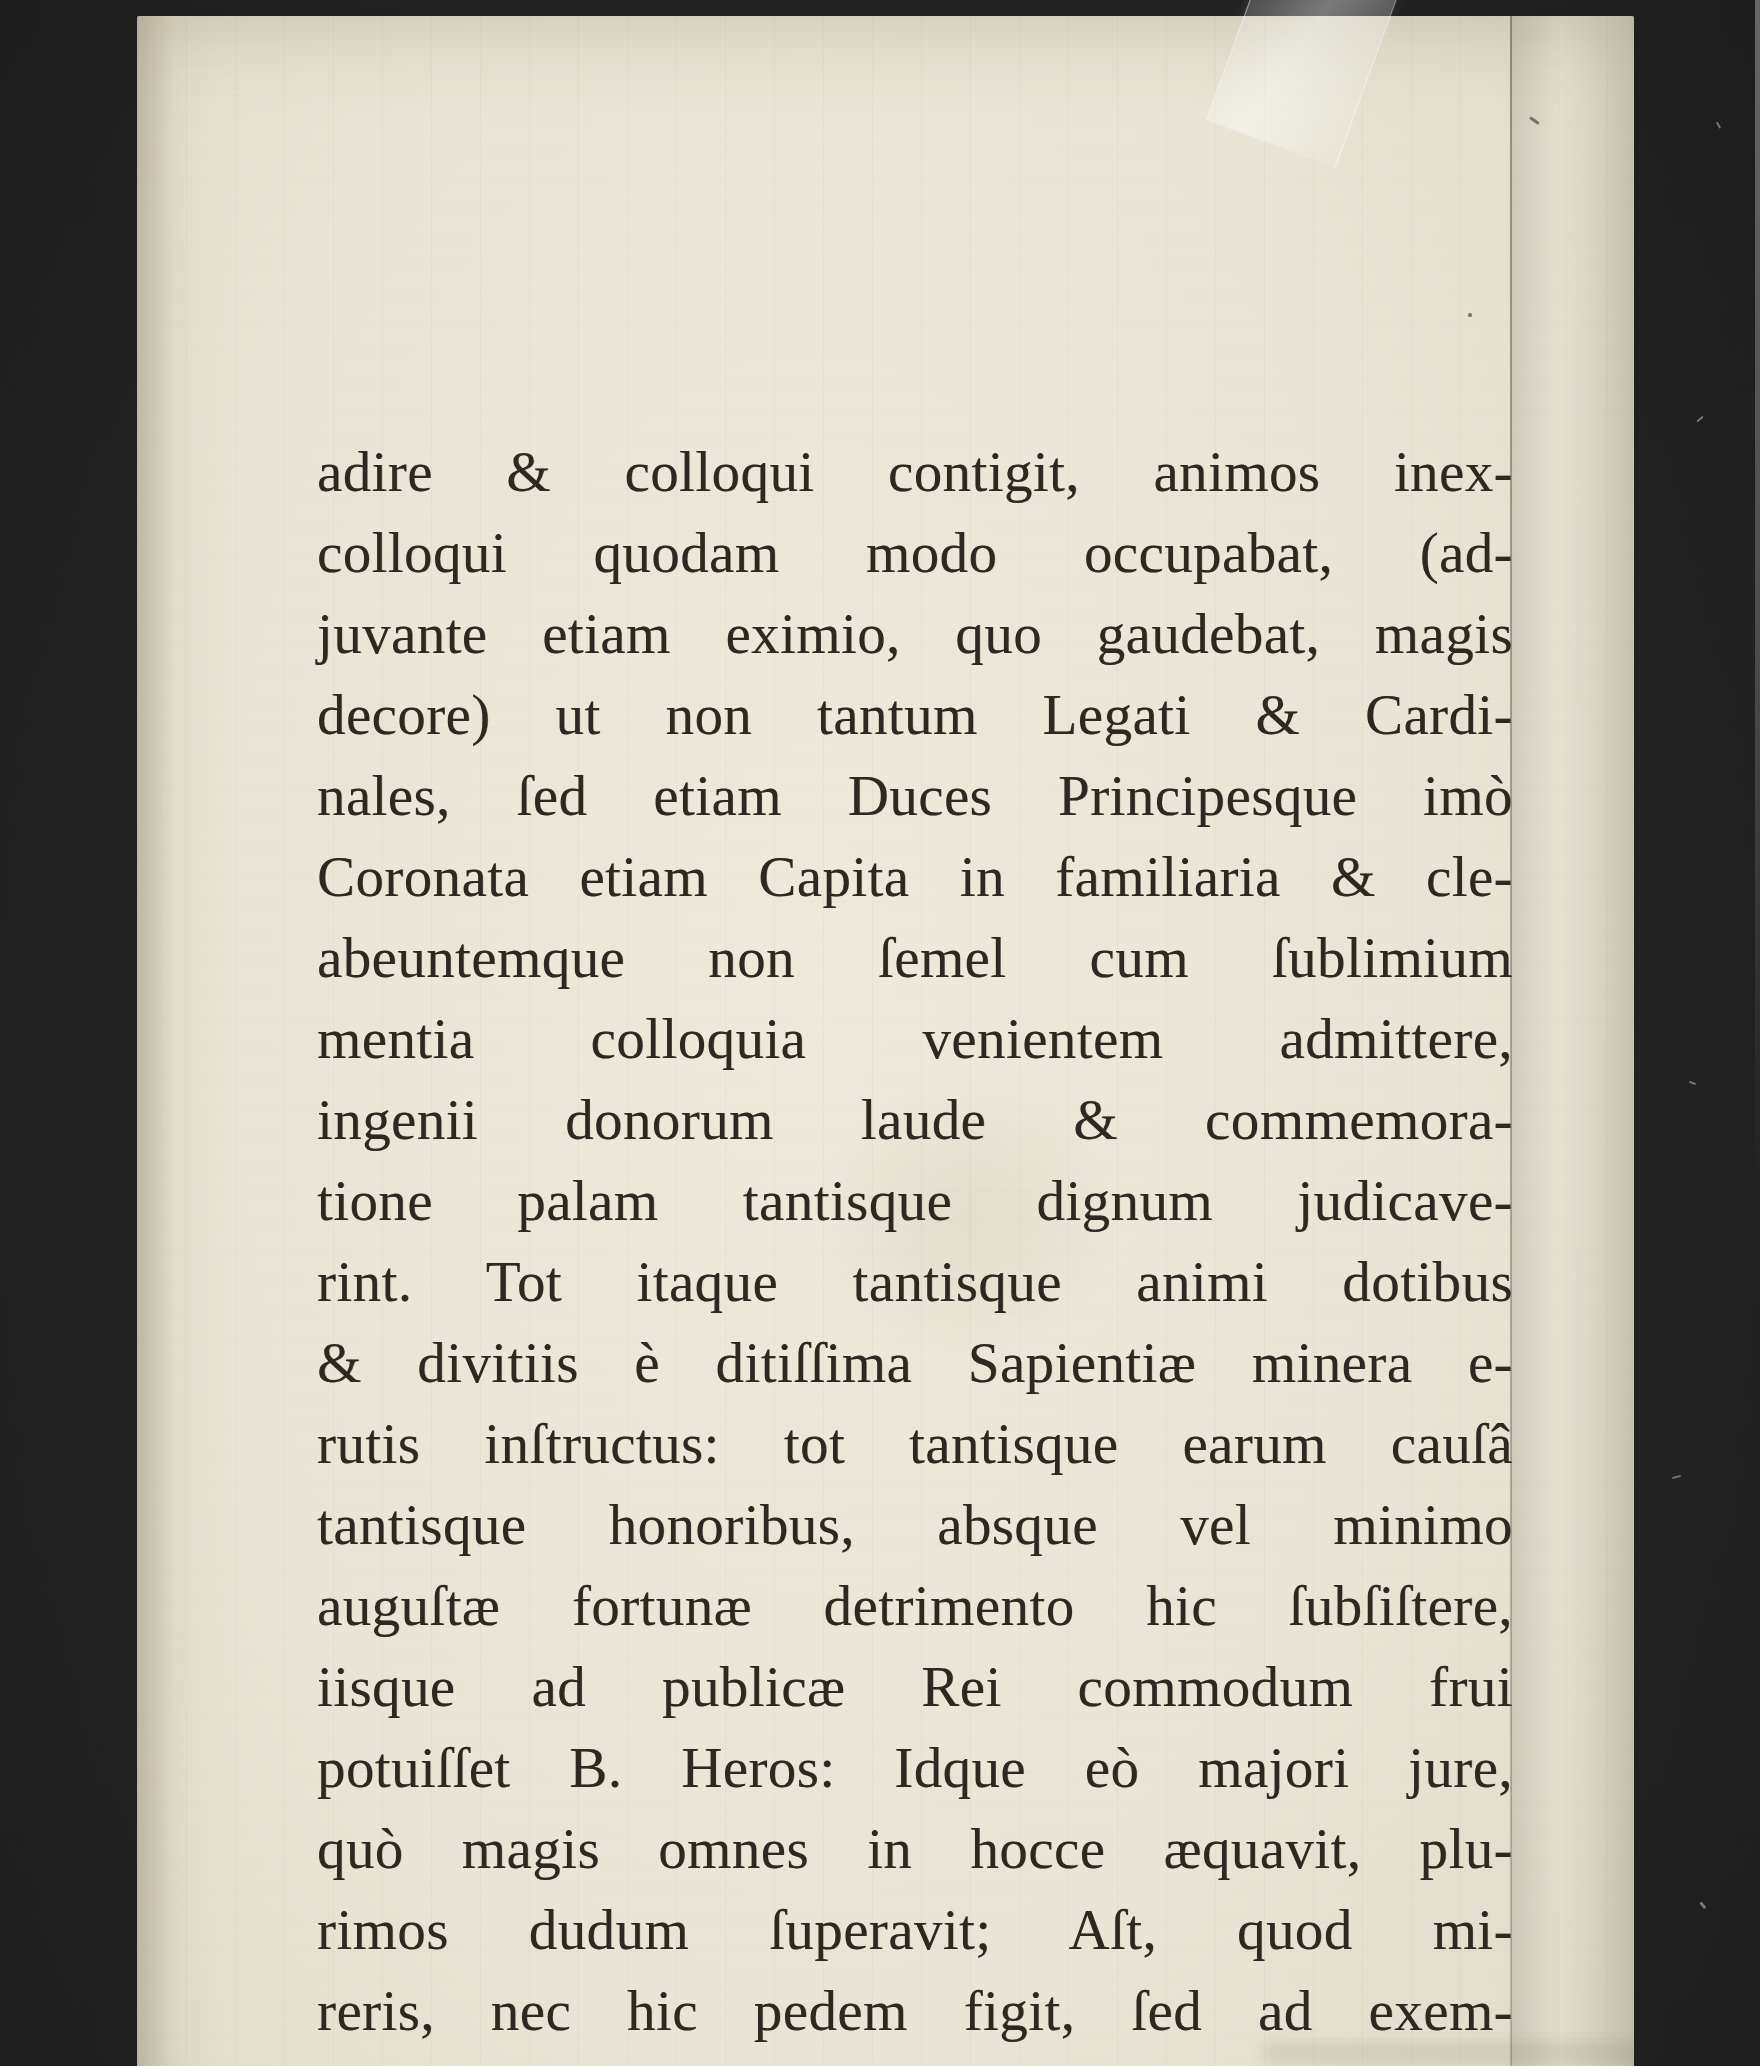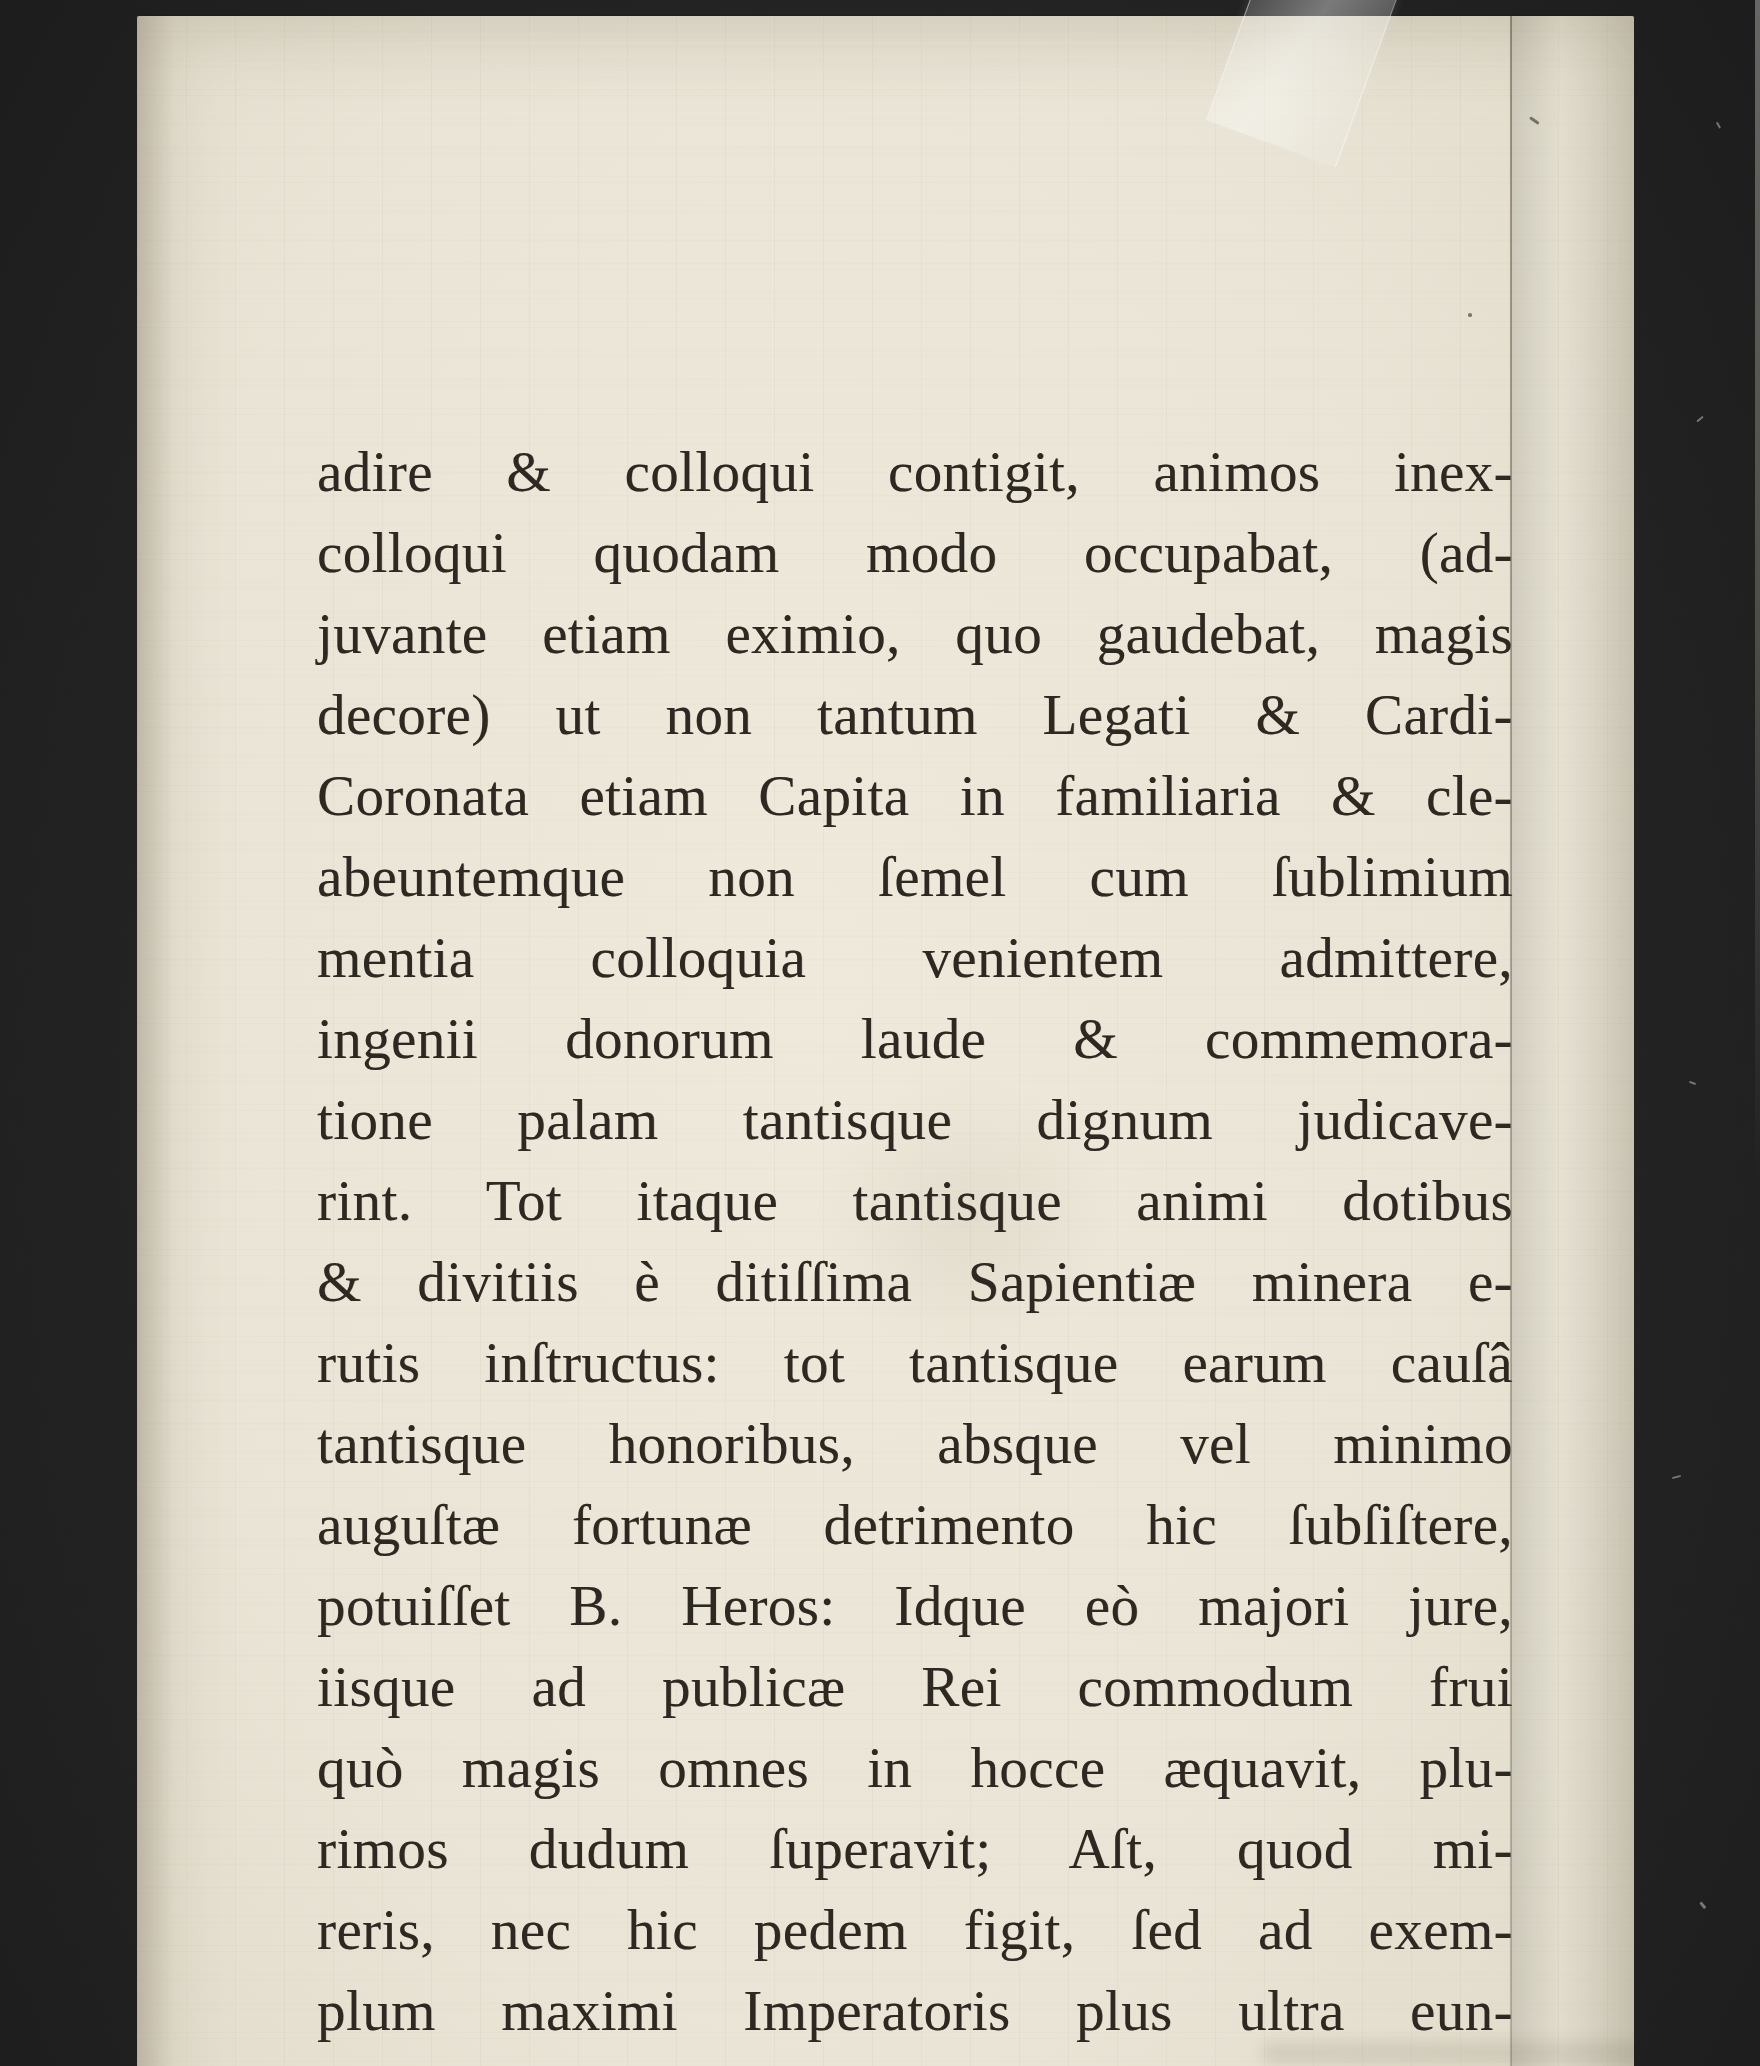--- a/index.html
+++ b/index.html
@@ -135,6 +135,7 @@
     <div class="line">colloqui quodam modo occupabat, (ad-</div>
     <div class="line">juvante etiam eximio, quo gaudebat, magis</div>
     <div class="line">decore) ut non tantum Legati &amp; Cardi-</div>
+    <div class="line">nales, ſed etiam Duces Principesque imò</div>
     <div class="line">Coronata etiam Capita in familiaria &amp; cle-</div>
     <div class="line">abeuntemque non ſemel cum ſublimium</div>
     <div class="line">mentia colloquia venientem admittere,</div>

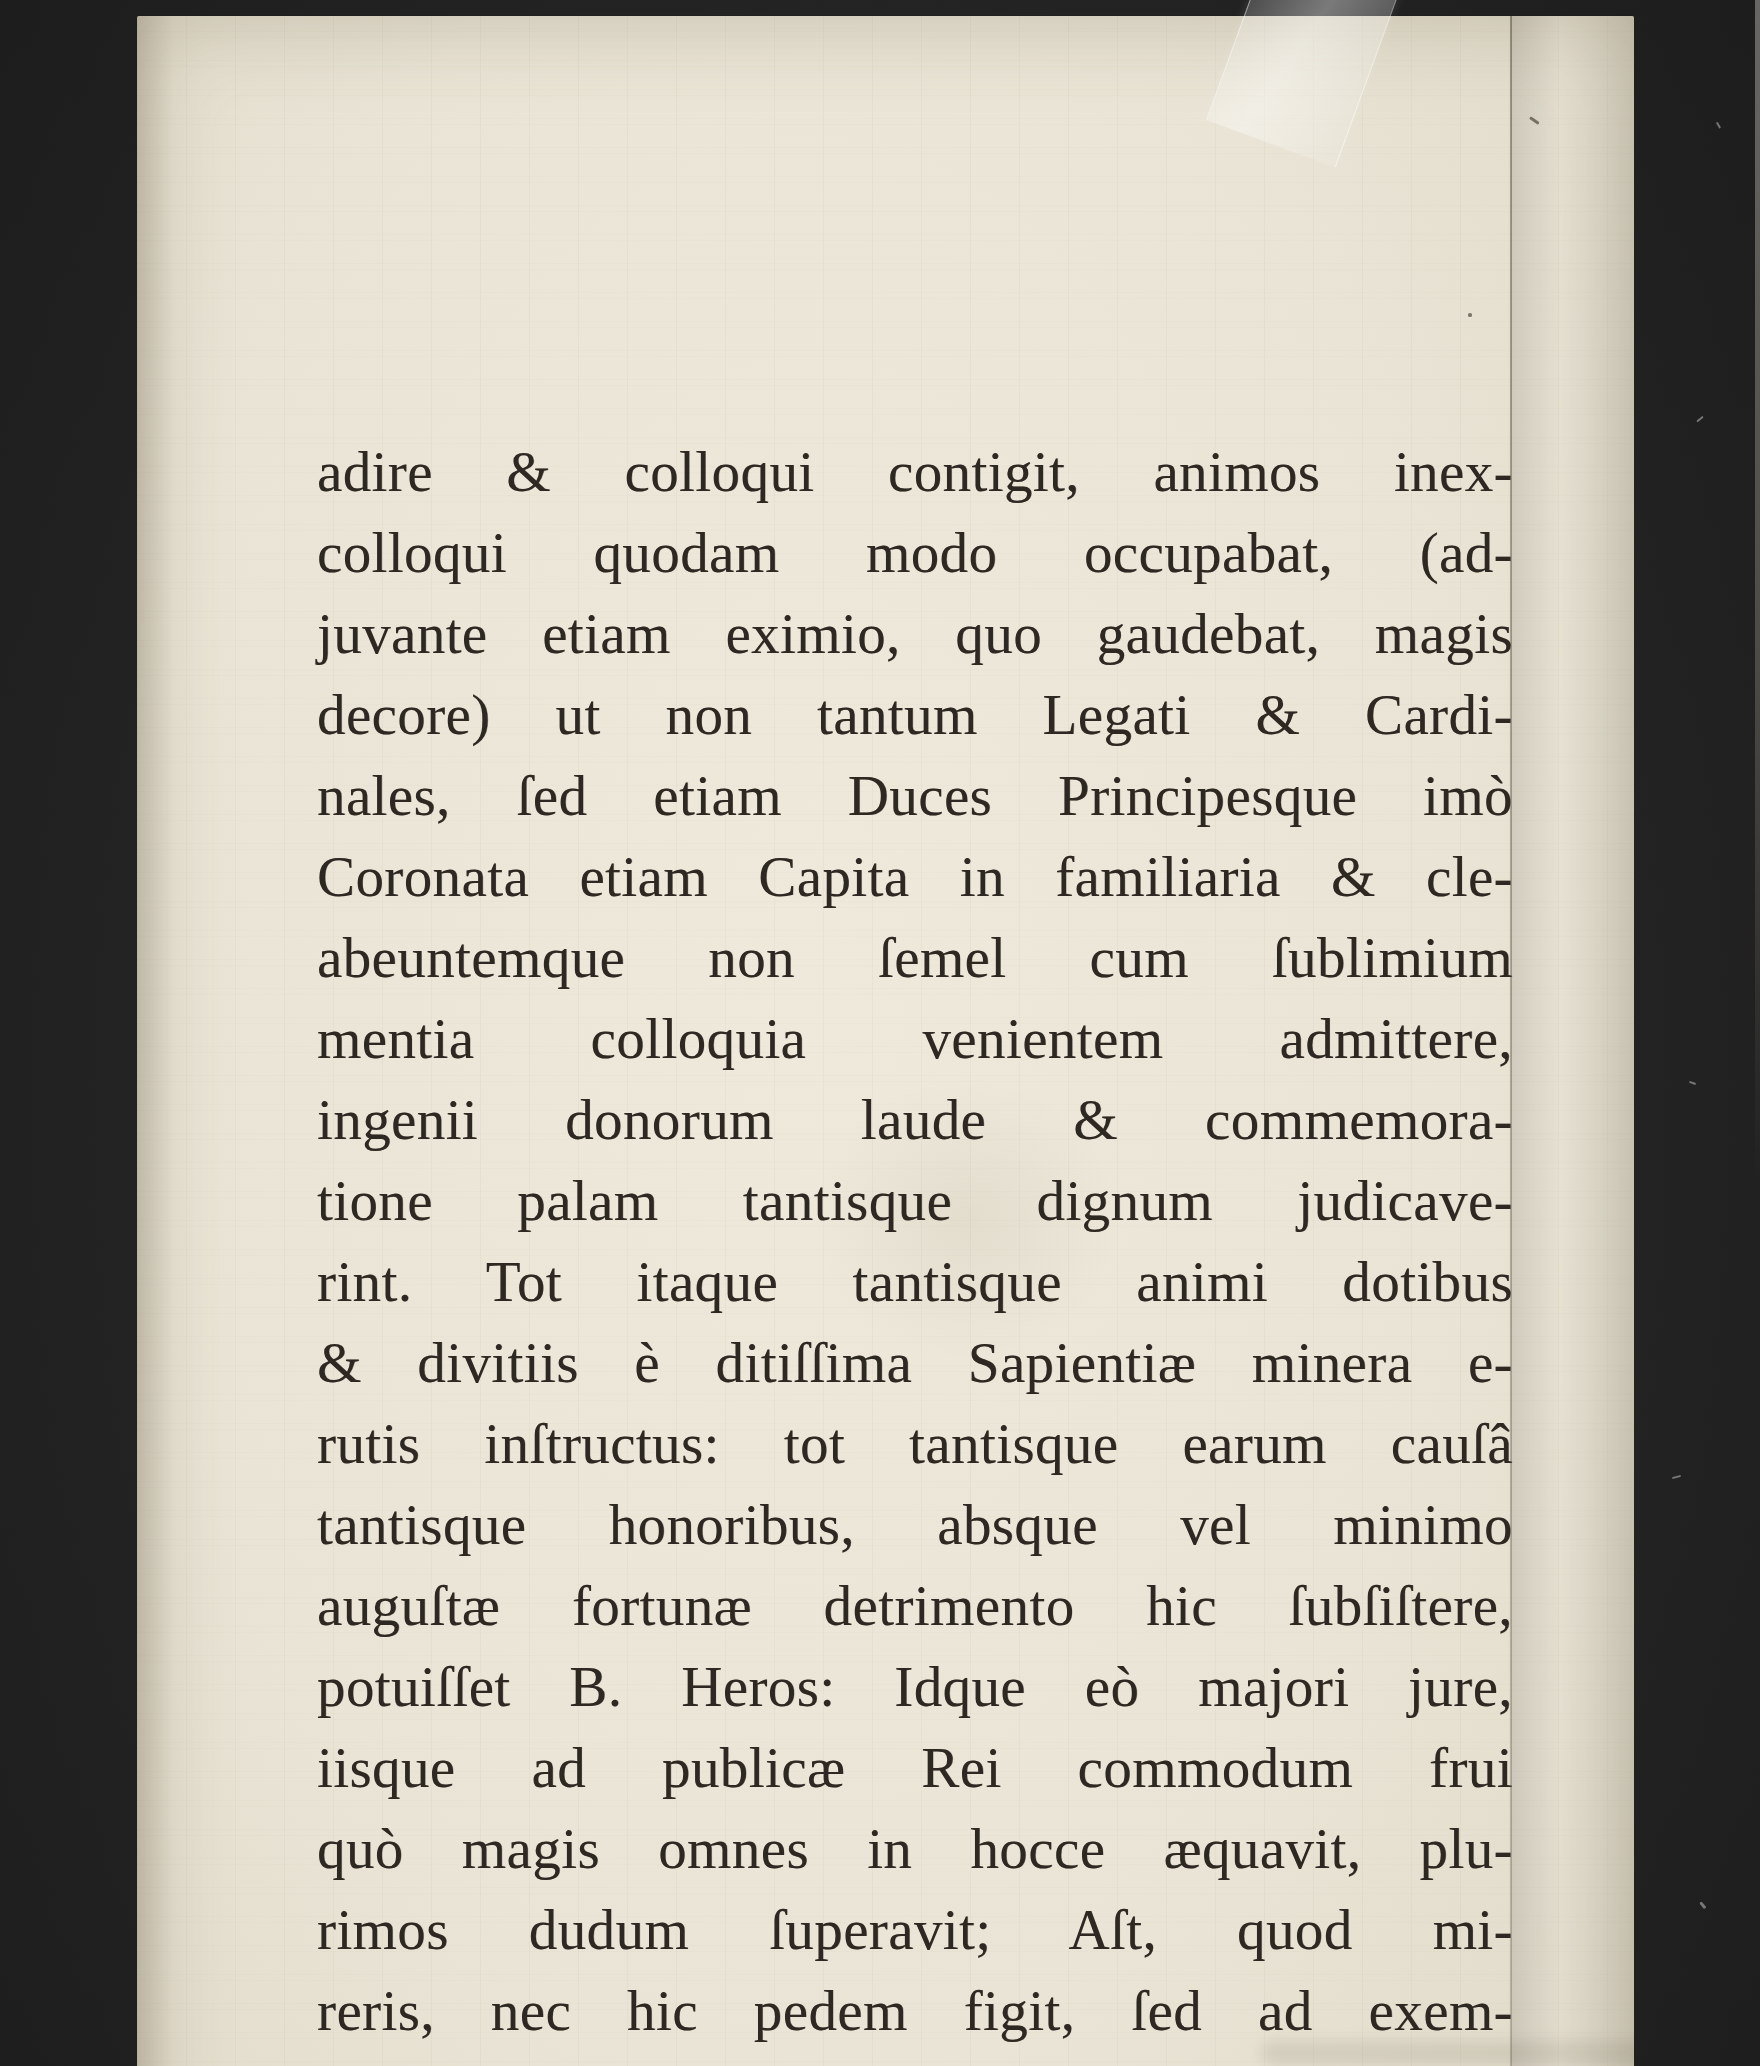--- a/index.html
+++ b/index.html
@@ -146,8 +146,8 @@
     <div class="line">rutis inſtructus: tot tantisque earum cauſâ</div>
     <div class="line">tantisque honoribus, absque vel minimo</div>
     <div class="line">auguſtæ fortunæ detrimento hic ſubſiſtere,</div>
+    <div class="line">iisque ad publicæ Rei commodum frui</div>
     <div class="line">potuiſſet B. Heros: Idque eò majori jure,</div>
-    <div class="line">iisque ad publicæ Rei commodum frui</div>
     <div class="line">quò magis omnes in hocce æquavit, plu-</div>
     <div class="line">rimos dudum ſuperavit;  Aſt, quod mi-</div>
     <div class="line">reris, nec hic pedem figit, ſed ad exem-</div>

